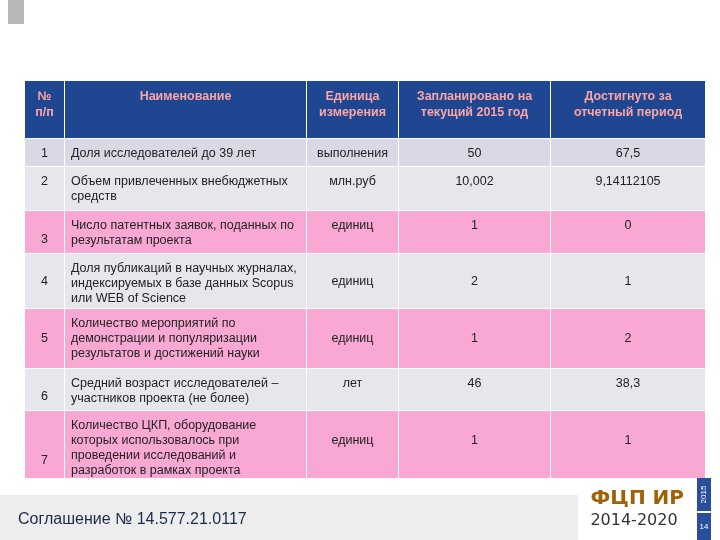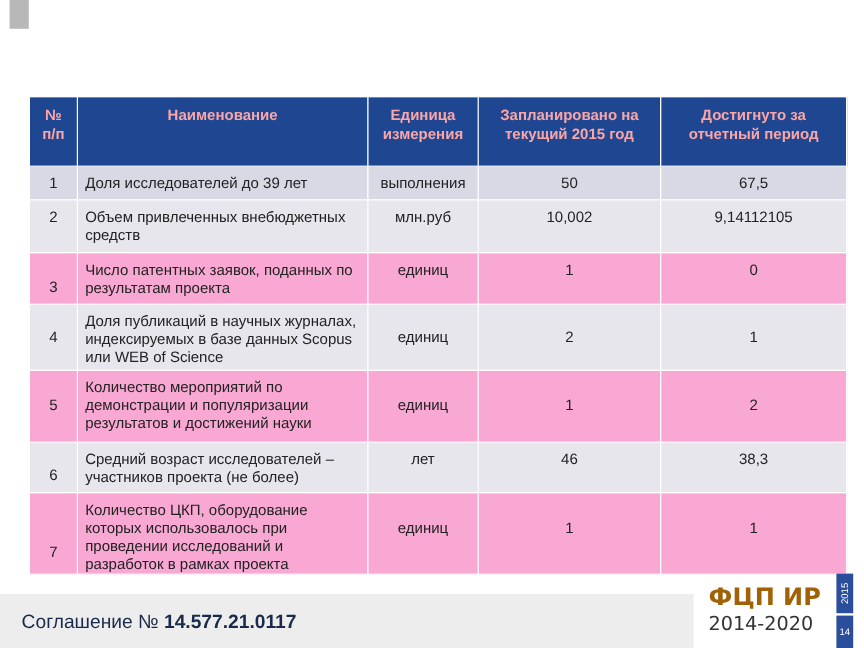--- a/index.html
+++ b/index.html
@@ -18,7 +18,7 @@
   .c-center { text-align:center; }
   .footer-band { position:absolute; left:0; top:495px; width:578px; height:45px; background:#ededed; }
   .agreement { position:absolute; left:18px; top:510px; font-size:16px; color:#1a2a4a; }
-  .agreement b { font-weight:bold; }
+  .agreement b { font-weight:normal; }
   .logo-main { position:absolute; left:584px; top:486px; width:100px; text-align:right; font-family:"DejaVu Sans", sans-serif; font-weight:bold; font-size:20px; color:#a16207; line-height:22px; }
   .logo-years { position:absolute; left:584px; top:510px; width:100px; text-align:center; font-family:"DejaVu Sans", sans-serif; font-size:16px; color:#333; line-height:20px; }
   .year-tab { position:absolute; left:697px; top:478px; width:14px; height:33px; background:#2a4e9c; color:#fff; font-size:8px; display:flex; align-items:center; justify-content:center; }

